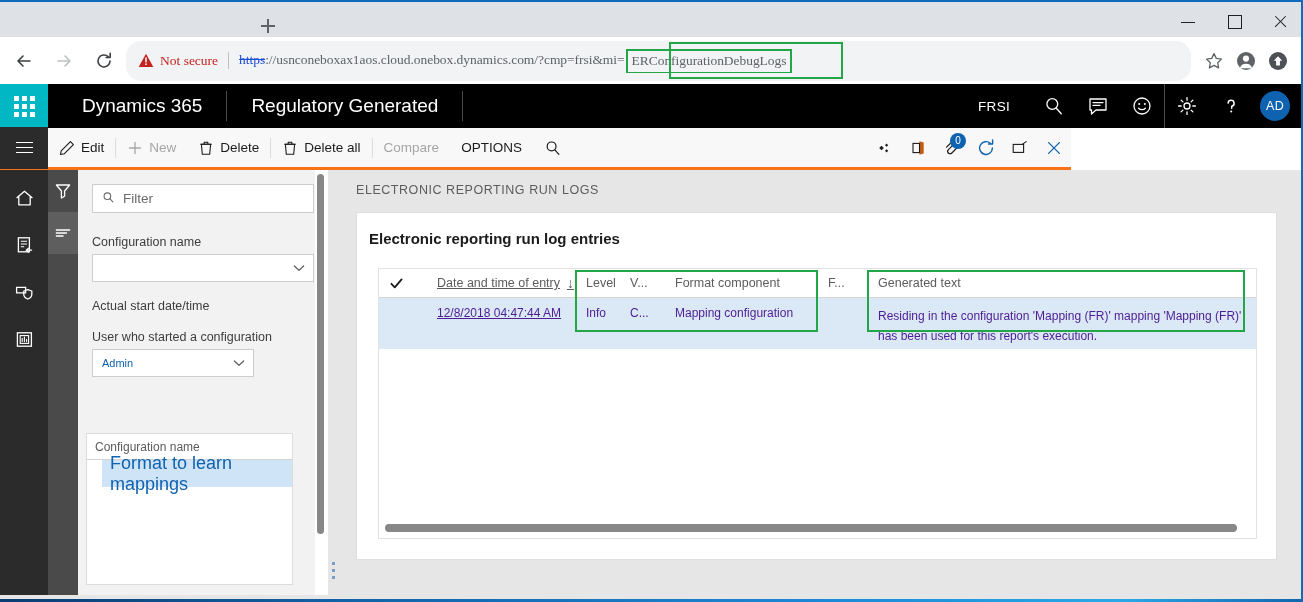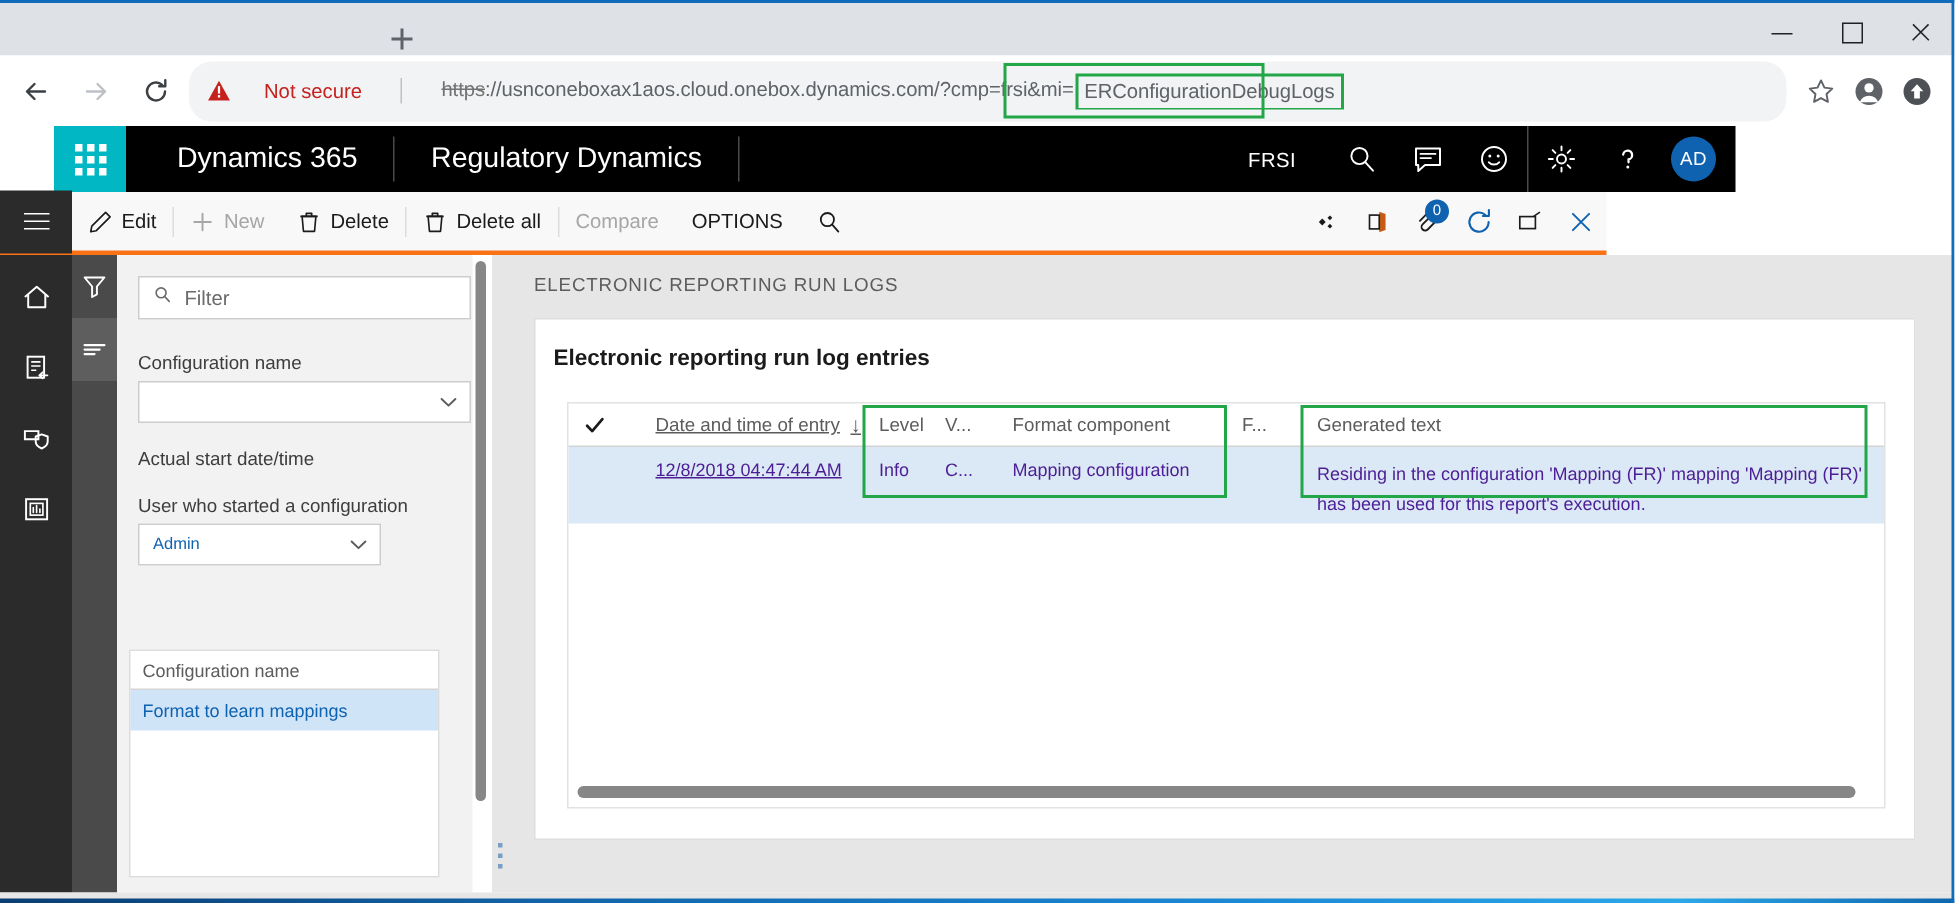--- a/index.html
+++ b/index.html
@@ -60,7 +60,7 @@
   .navbtn svg { position:absolute; left:6px; top:6px; }
   .urlbar {
     flex:1; margin:0 8px 0 6px; height:40px; background:#f1f3f4; border-radius:15px;
-    display:flex; align-items:center; padding:0 12px; gap:22px; min-width:0;
+    display:flex; align-items:center; padding:0 12px; gap:6px; min-width:0;font-family:Liberation Serif, serif;
   }
   .warn-ico { width:16px; height:15px; flex:0 0 16px; position:relative; }
   .notsecure { font-size:13.5px; color:#c5221f; white-space:nowrap; }

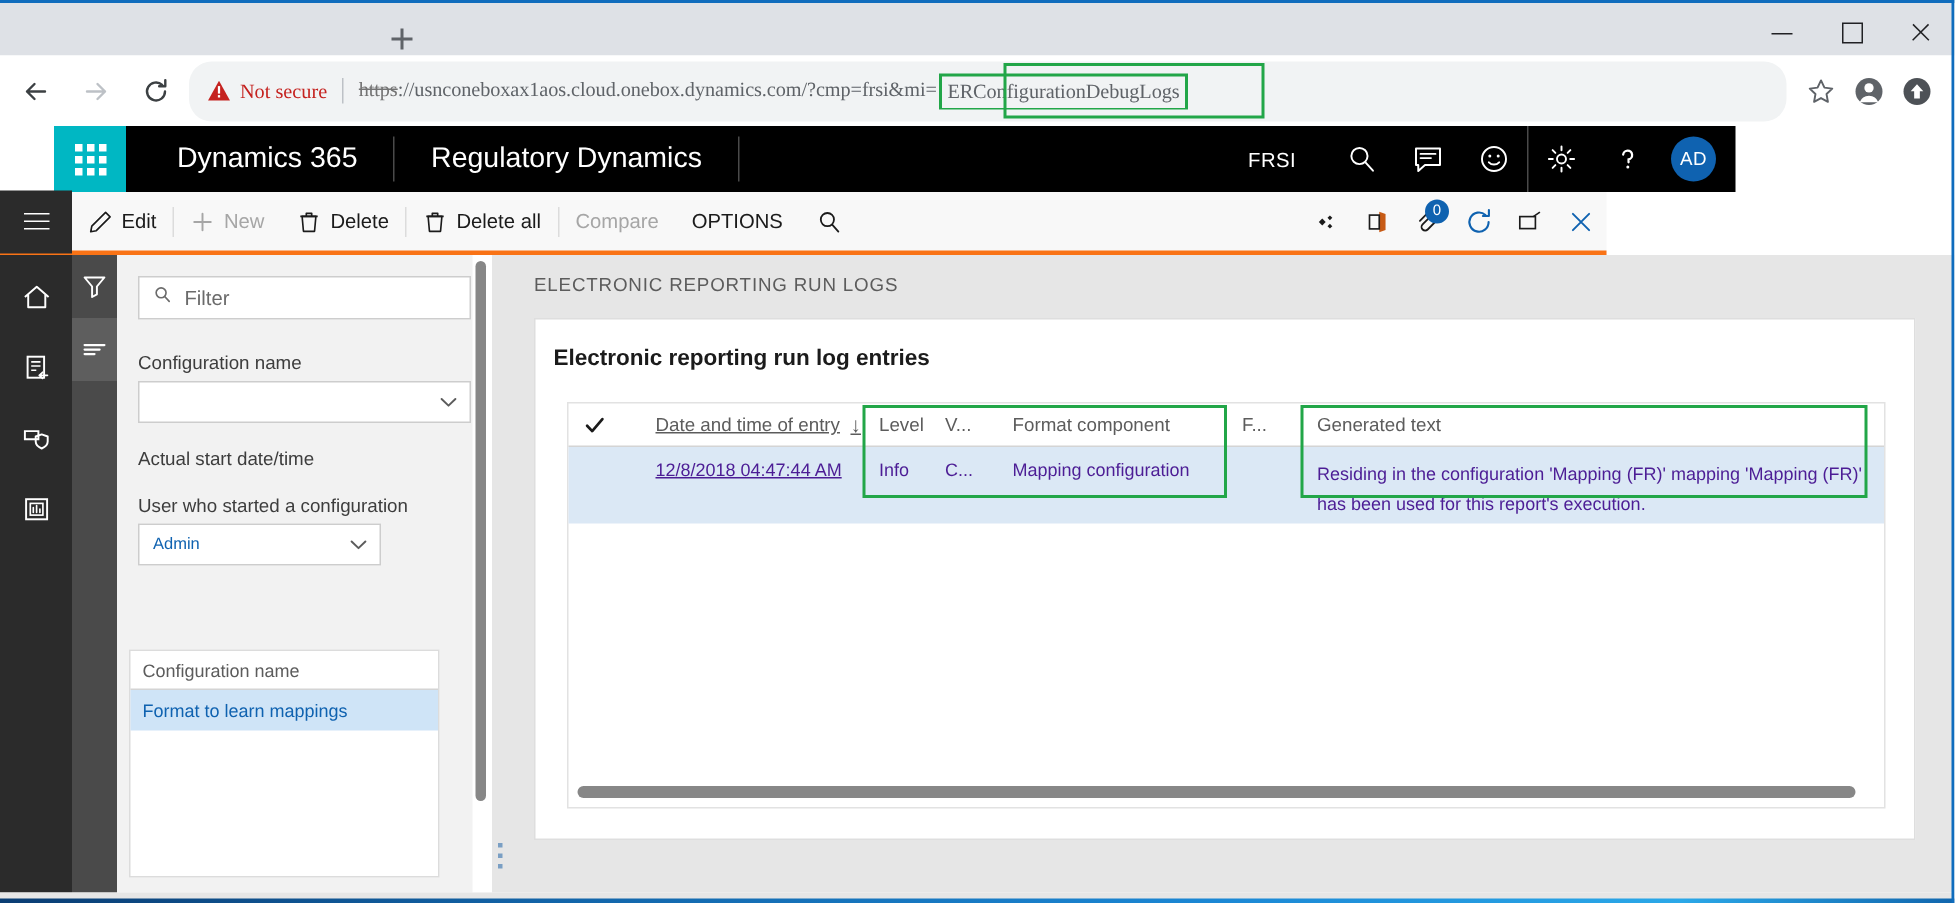--- a/index.html
+++ b/index.html
@@ -66,7 +66,7 @@
   .notsecure { font-size:13.5px; color:#c5221f; white-space:nowrap; }
   .url-divider { width:1px; height:17px; background:#bdc1c6; margin:0 4px; flex:0 0 1px; }
   .url-text { font-size:13.5px; color:#5f6368; white-space:nowrap; overflow:hidden; letter-spacing:-0.05px; }
-  .url-scheme { color:#737373; text-decoration:line-through; }
+  .url-scheme { color:#1d4ed8; text-decoration:line-through; }
   .url-hl {
     border:2.5px solid #22a648; padding:3px 4px 4px 4px; margin-left:1px;
     display:inline-block; line-height:1; position:relative; top:1px;

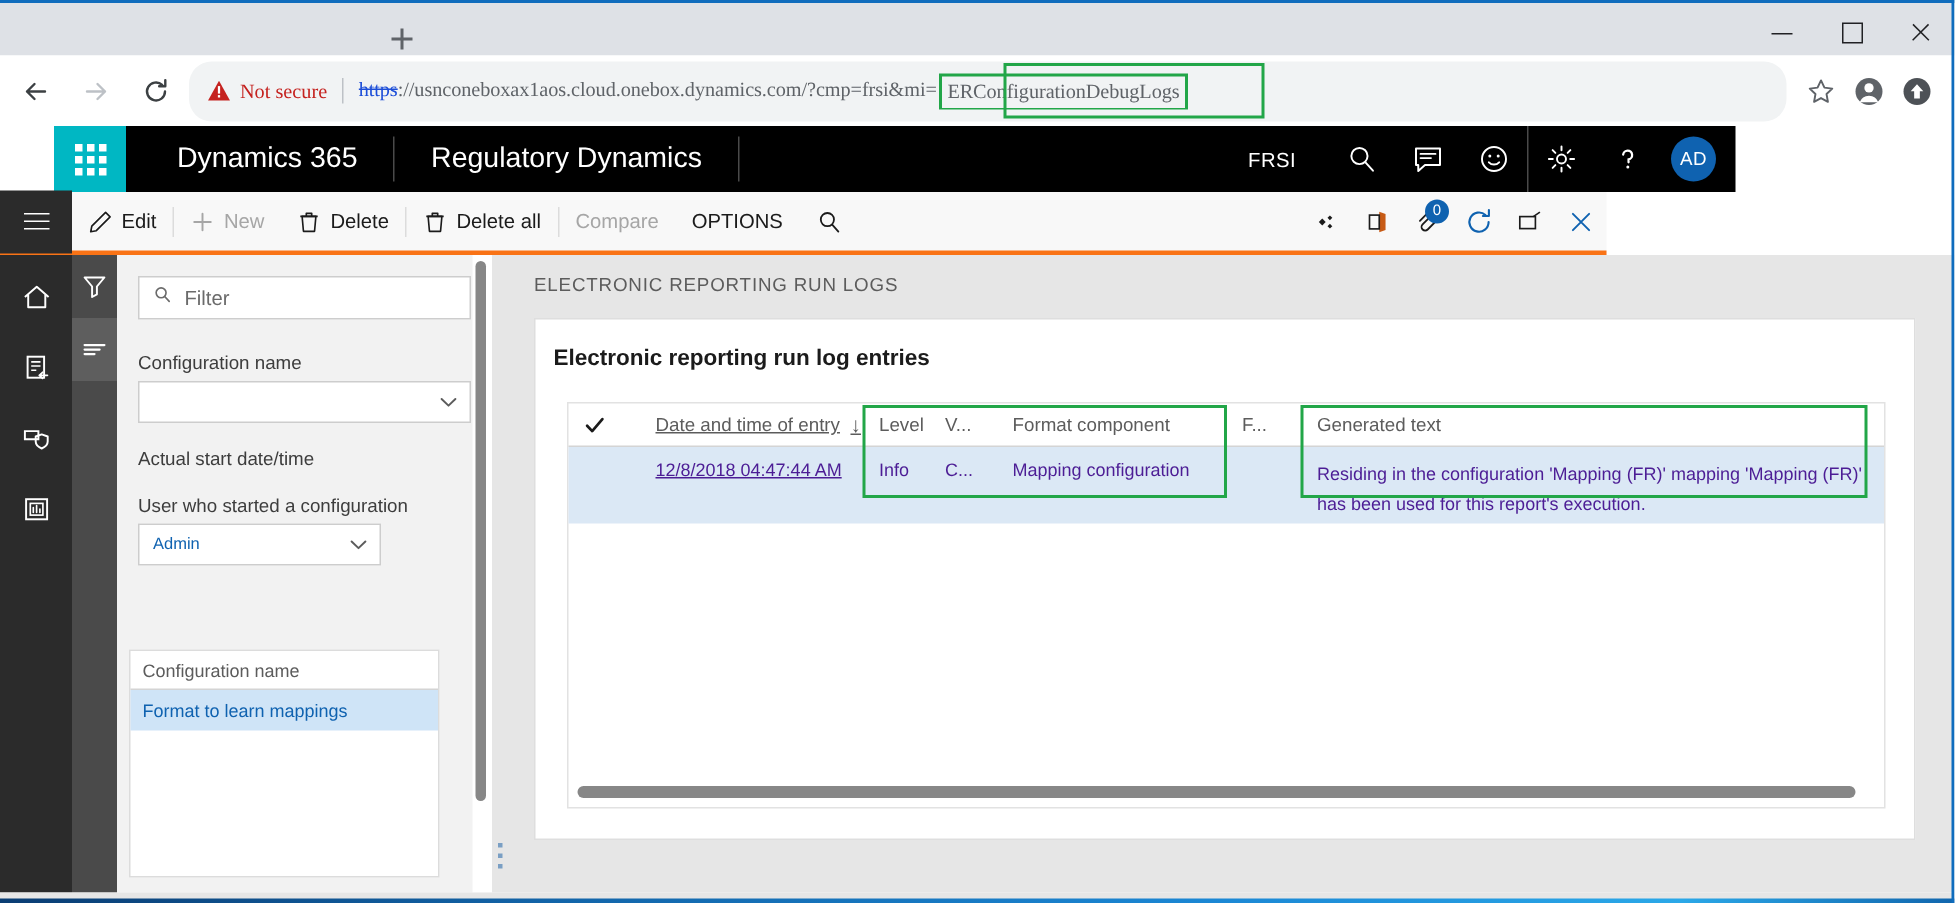--- a/index.html
+++ b/index.html
@@ -77,8 +77,8 @@
 
   
   .d365-header {
-    position:absolute; left:0; top:84px; width:1121px; height:44px; background:#000;
-    display:flex; align-items:center;margin-left:36px;
+    position:absolute; left:0; top:84px; width:1303px; height:44px; background:#000;
+    display:flex; align-items:center;
   }
   .waffle { width:48px; height:44px; background:#00b7c3; display:flex; align-items:center; justify-content:center; }
   .waffle-grid { display:grid; grid-template-columns:repeat(3,5px); grid-template-rows:repeat(3,5px); gap:3px; }

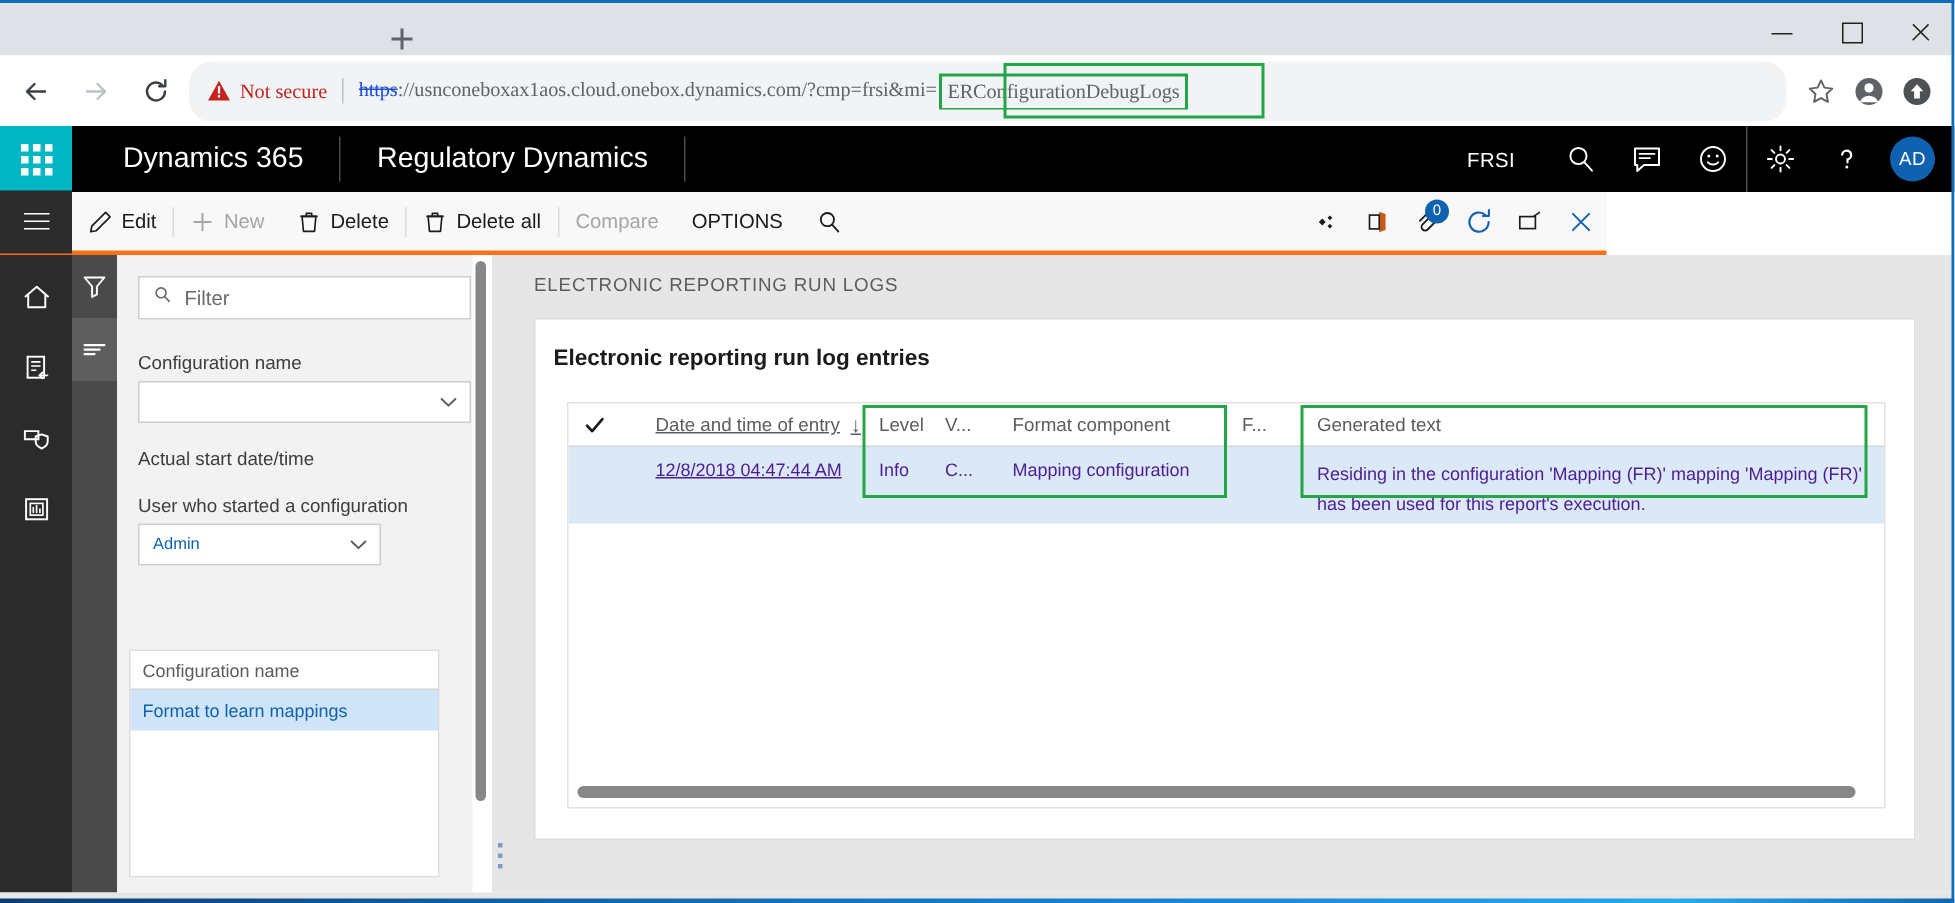--- a/index.html
+++ b/index.html
@@ -305,7 +305,7 @@
         </span>
     </div>
     <div class="brand">Dynamics 365</div>
-    <div class="module">Regulatory Dynamics</div>
+    <div class="module">Regulatory Generated</div>
     <div class="hdr-spacer"></div>
     <div class="hdr-company">FRSI</div>
 

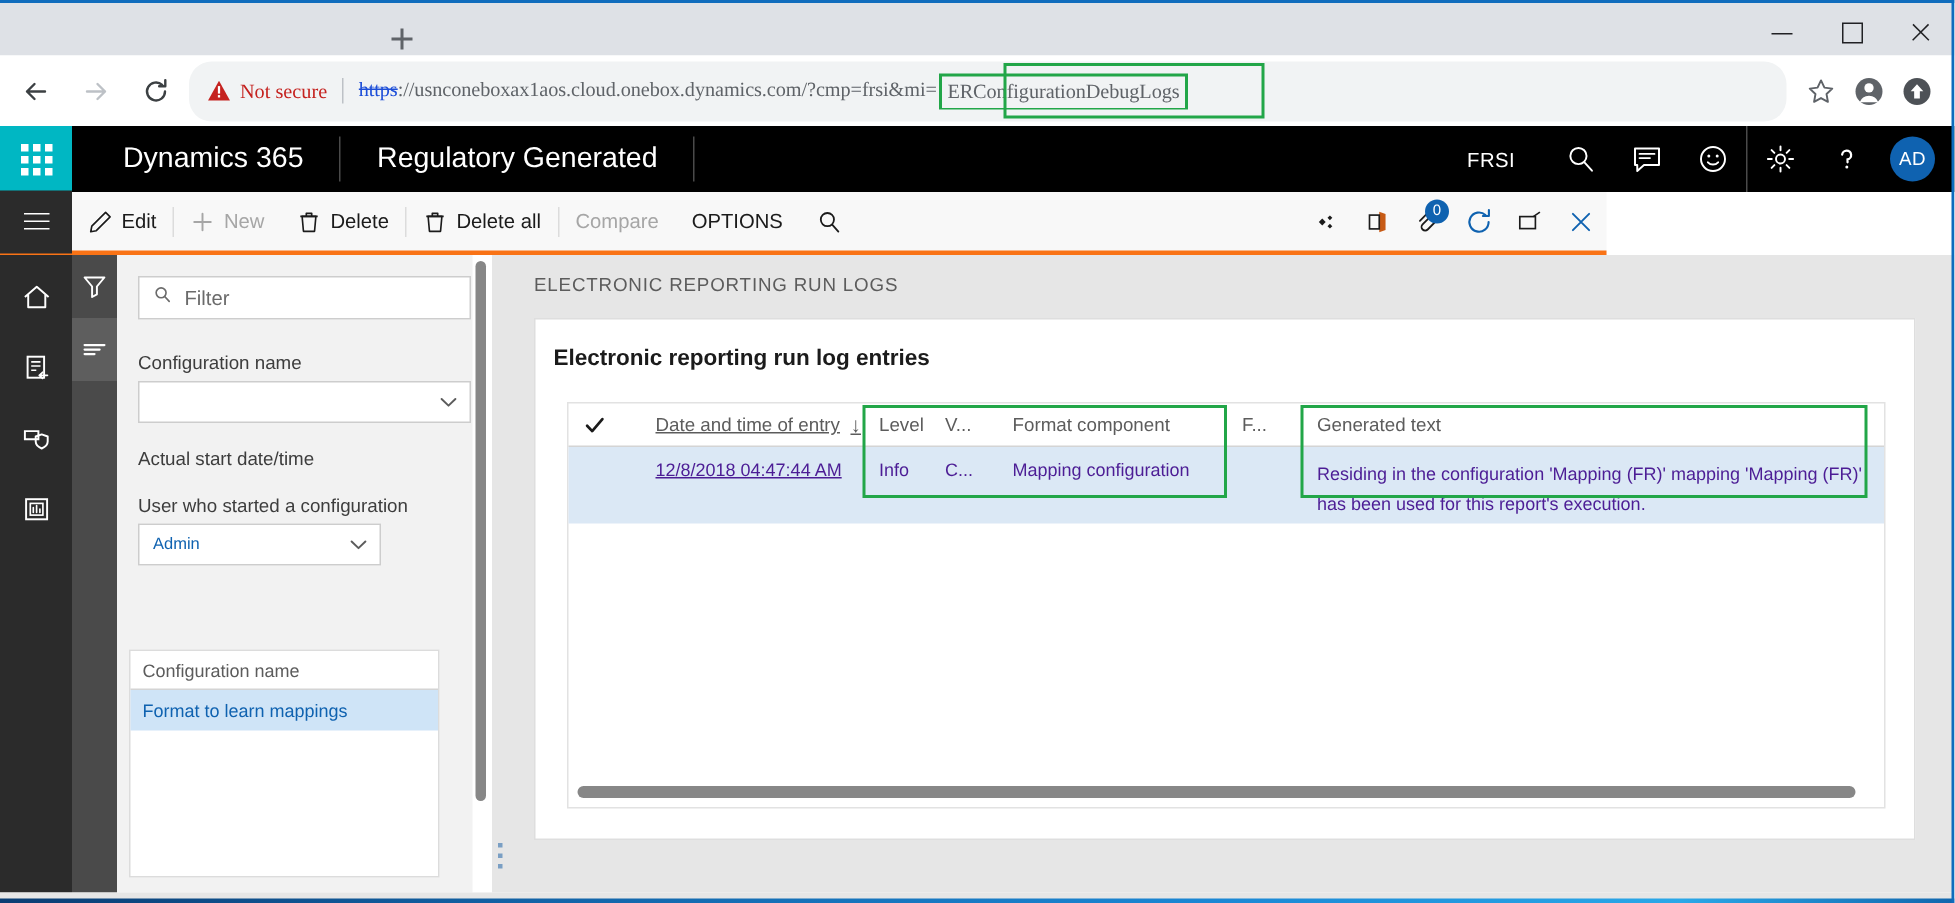--- a/index.html
+++ b/index.html
@@ -163,7 +163,7 @@
   }
   .minigrid-row {
     height:27px; display:flex; align-items:center; padding:0 8px;
-    font-size:12px; color:#0f62b0;
+    font-size:18px; color:#0f62b0;margin-left:15px;
   }
   .minigrid-row.sel { background:#cfe4f7; }
 

